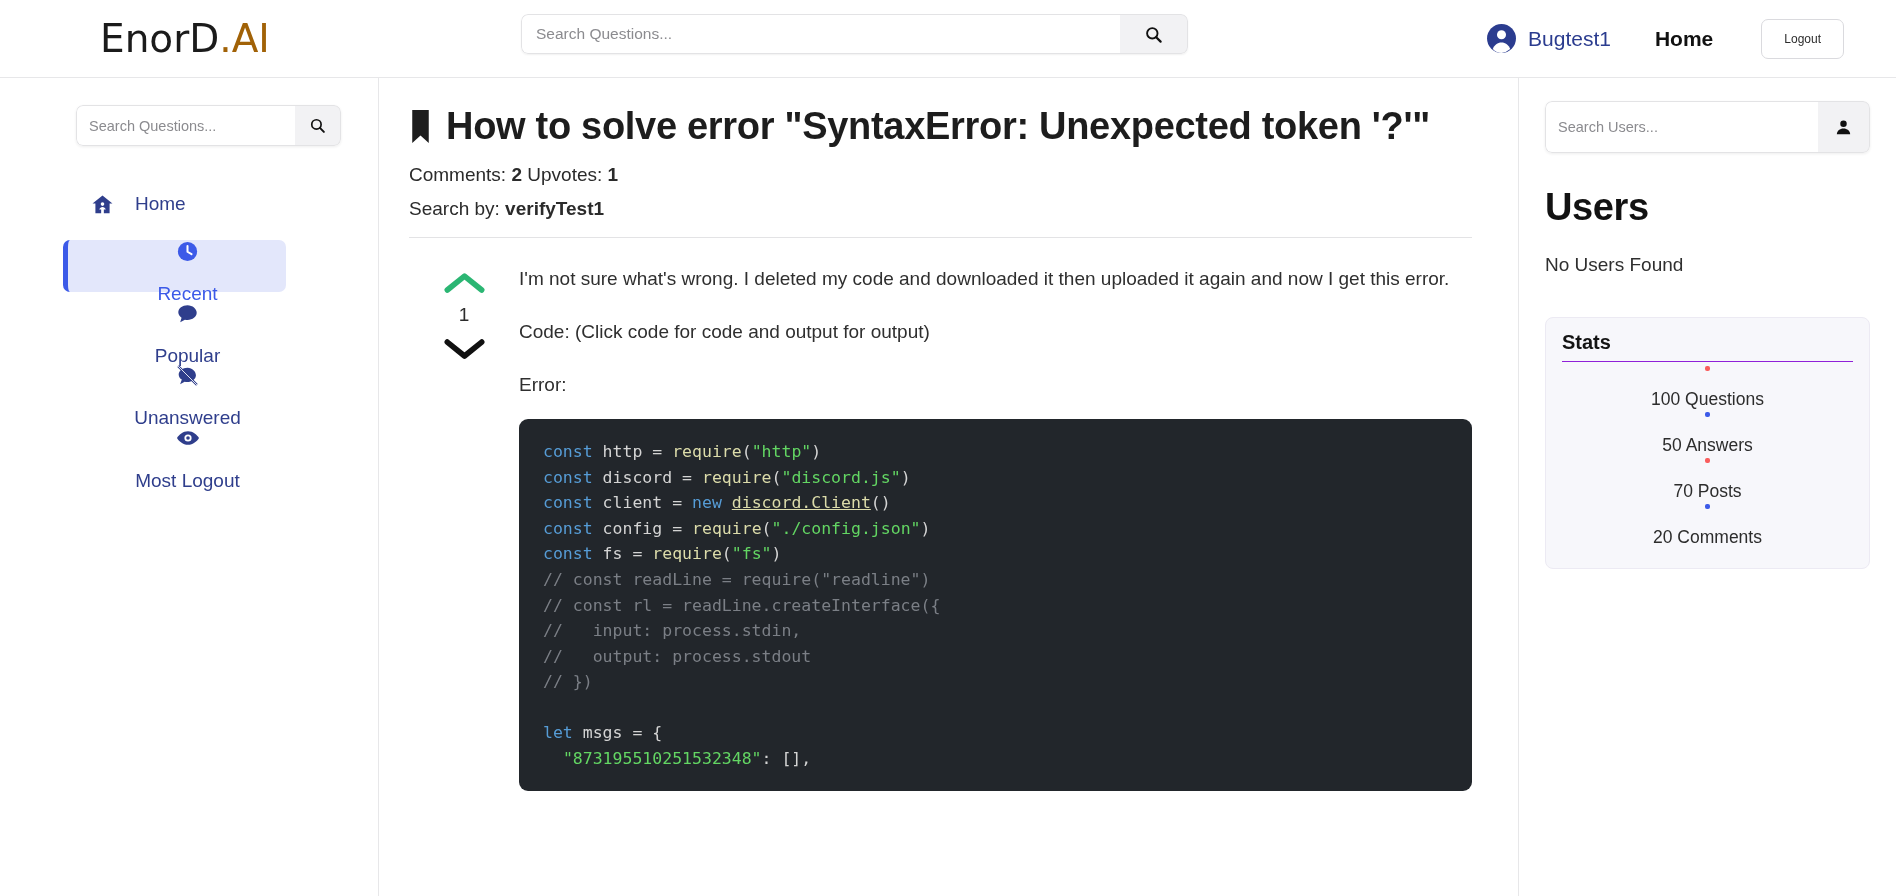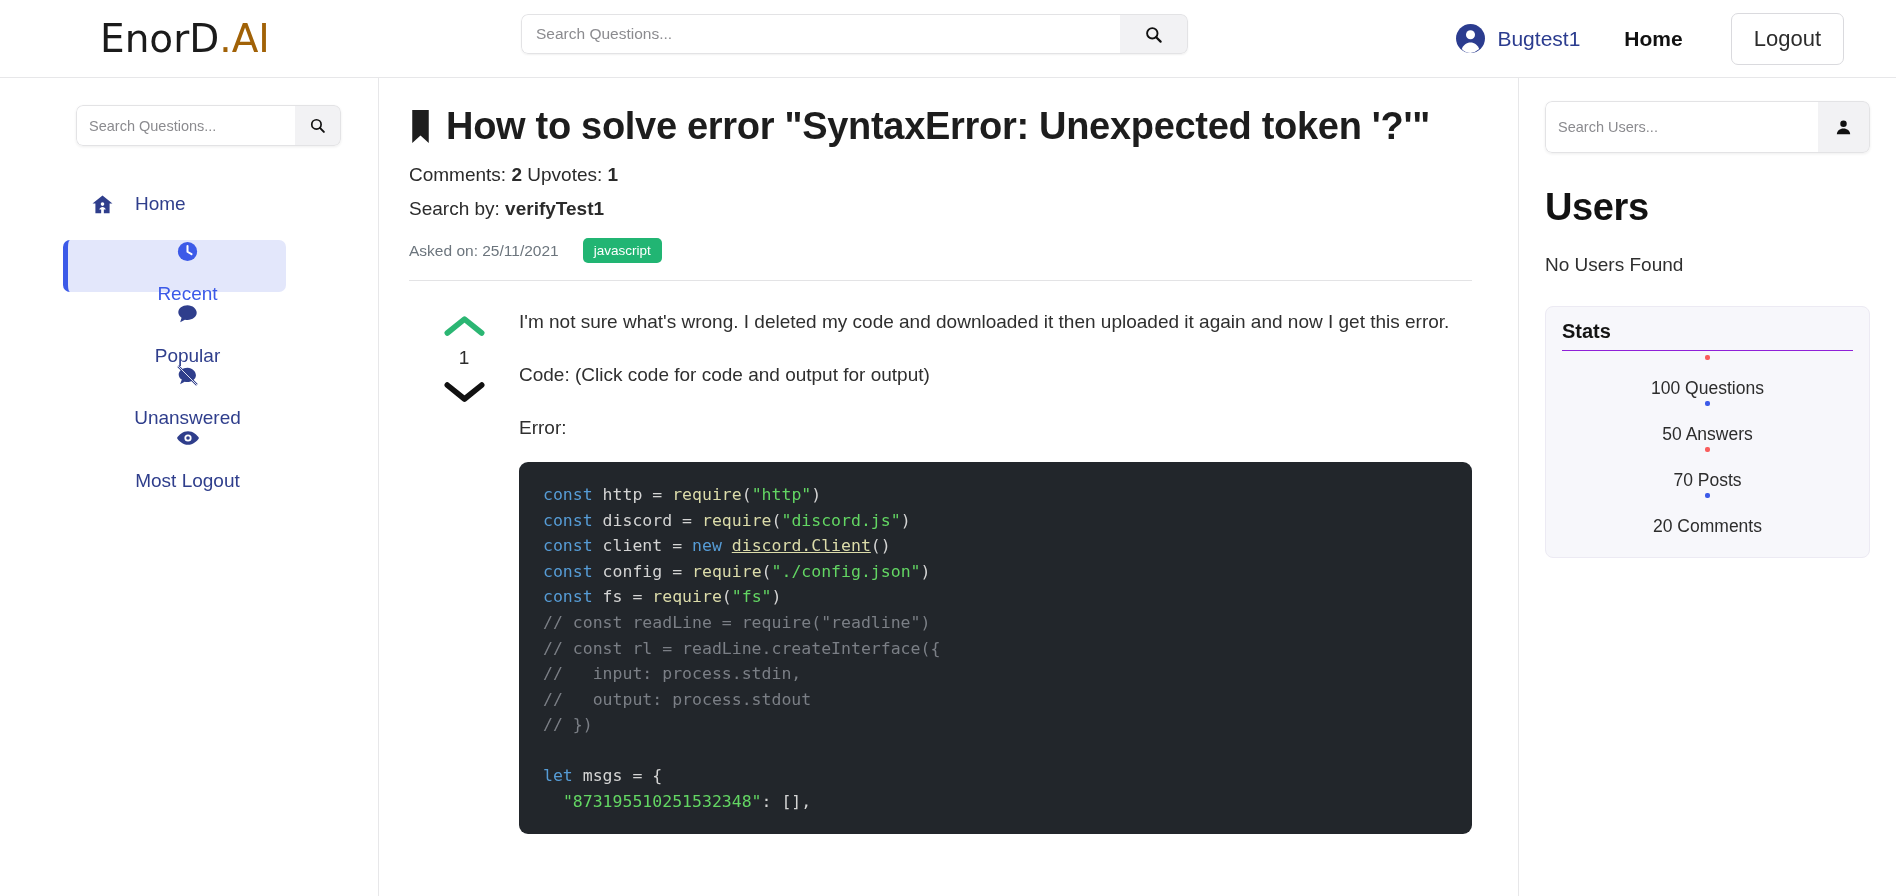--- a/index.html
+++ b/index.html
@@ -93,7 +93,7 @@
     background: #fff;
     border-radius: 7px;
     padding: 12px 22px;
-    font-size: 22px;
+    font-size: 12px;
     color: #2c2c2c;
     cursor: pointer;
     font-family: "Liberation Sans", sans-serif;

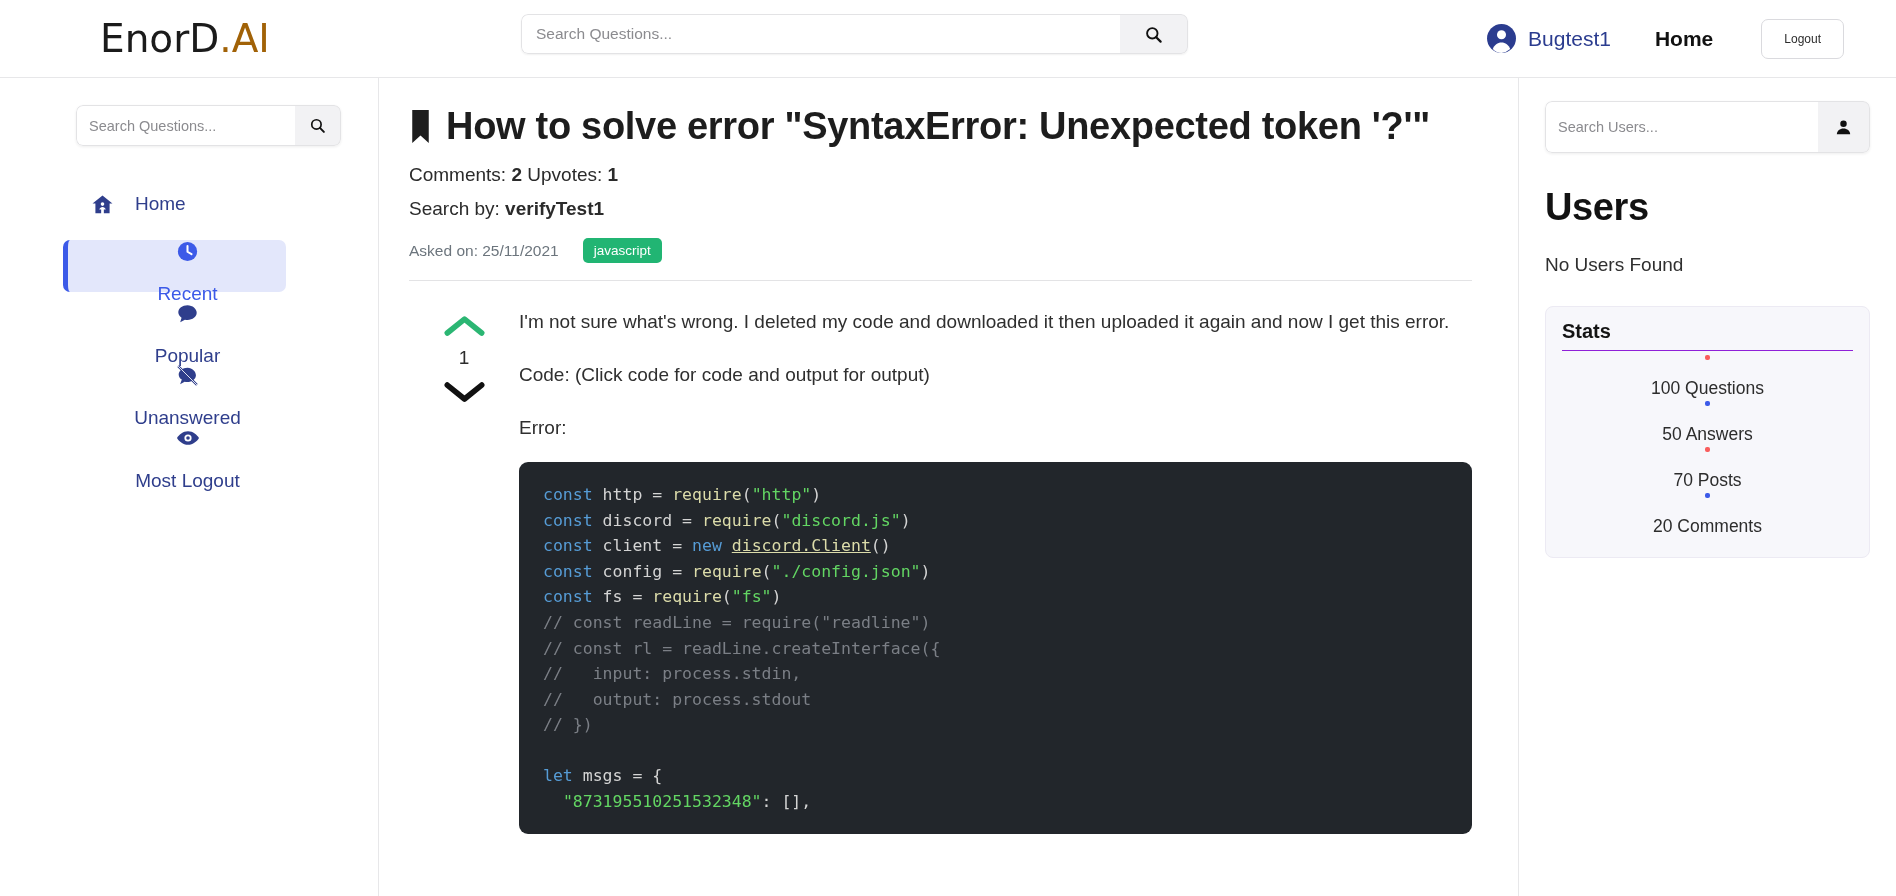--- a/index.html
+++ b/index.html
@@ -455,10 +455,6 @@
       <b>verifyTest1</b>
     </div>
 
-    <div class="q-askedon">
-      <span class="dt">Asked on: 25/11/2021</span>
-      <span class="tag-badge">javascript</span>
-    </div>
 
     <hr class="divider">
 

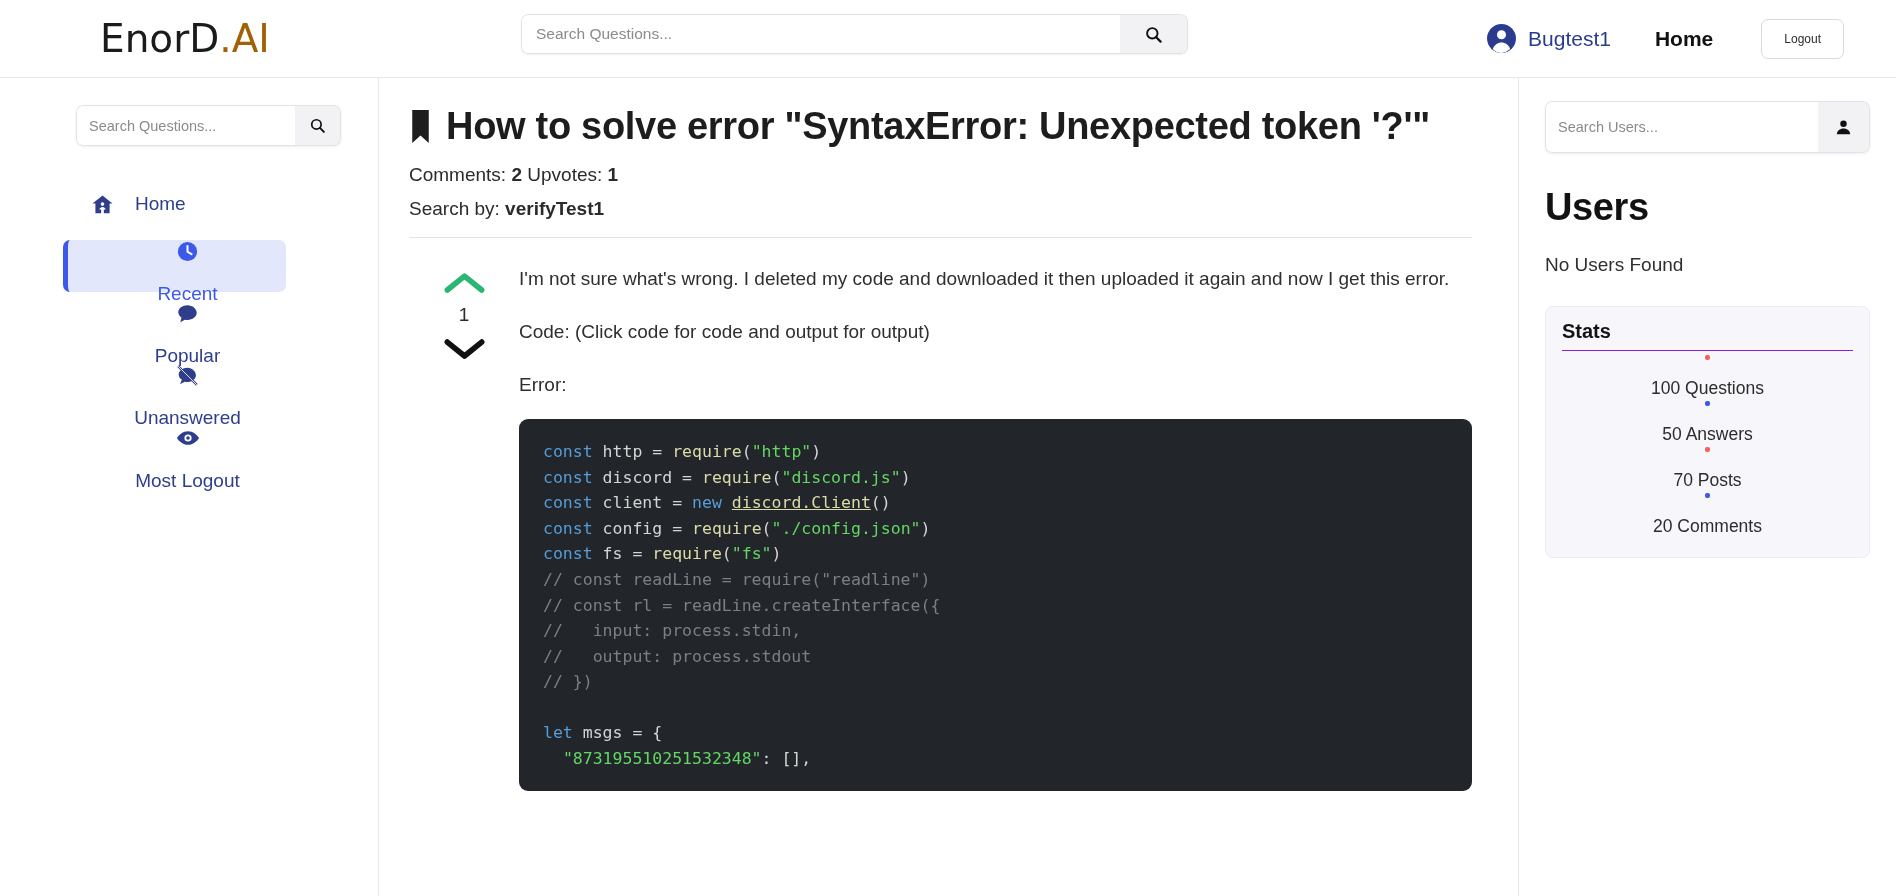--- a/index.html
+++ b/index.html
@@ -306,7 +306,7 @@
     margin: 25px 0 0 0;
   }
   .stats-card {
-    margin-top: 30px;
+    margin-top: 41px;
     background: #f7f7fb;
     border: 1px solid #eceaf3;
     border-radius: 8px;

